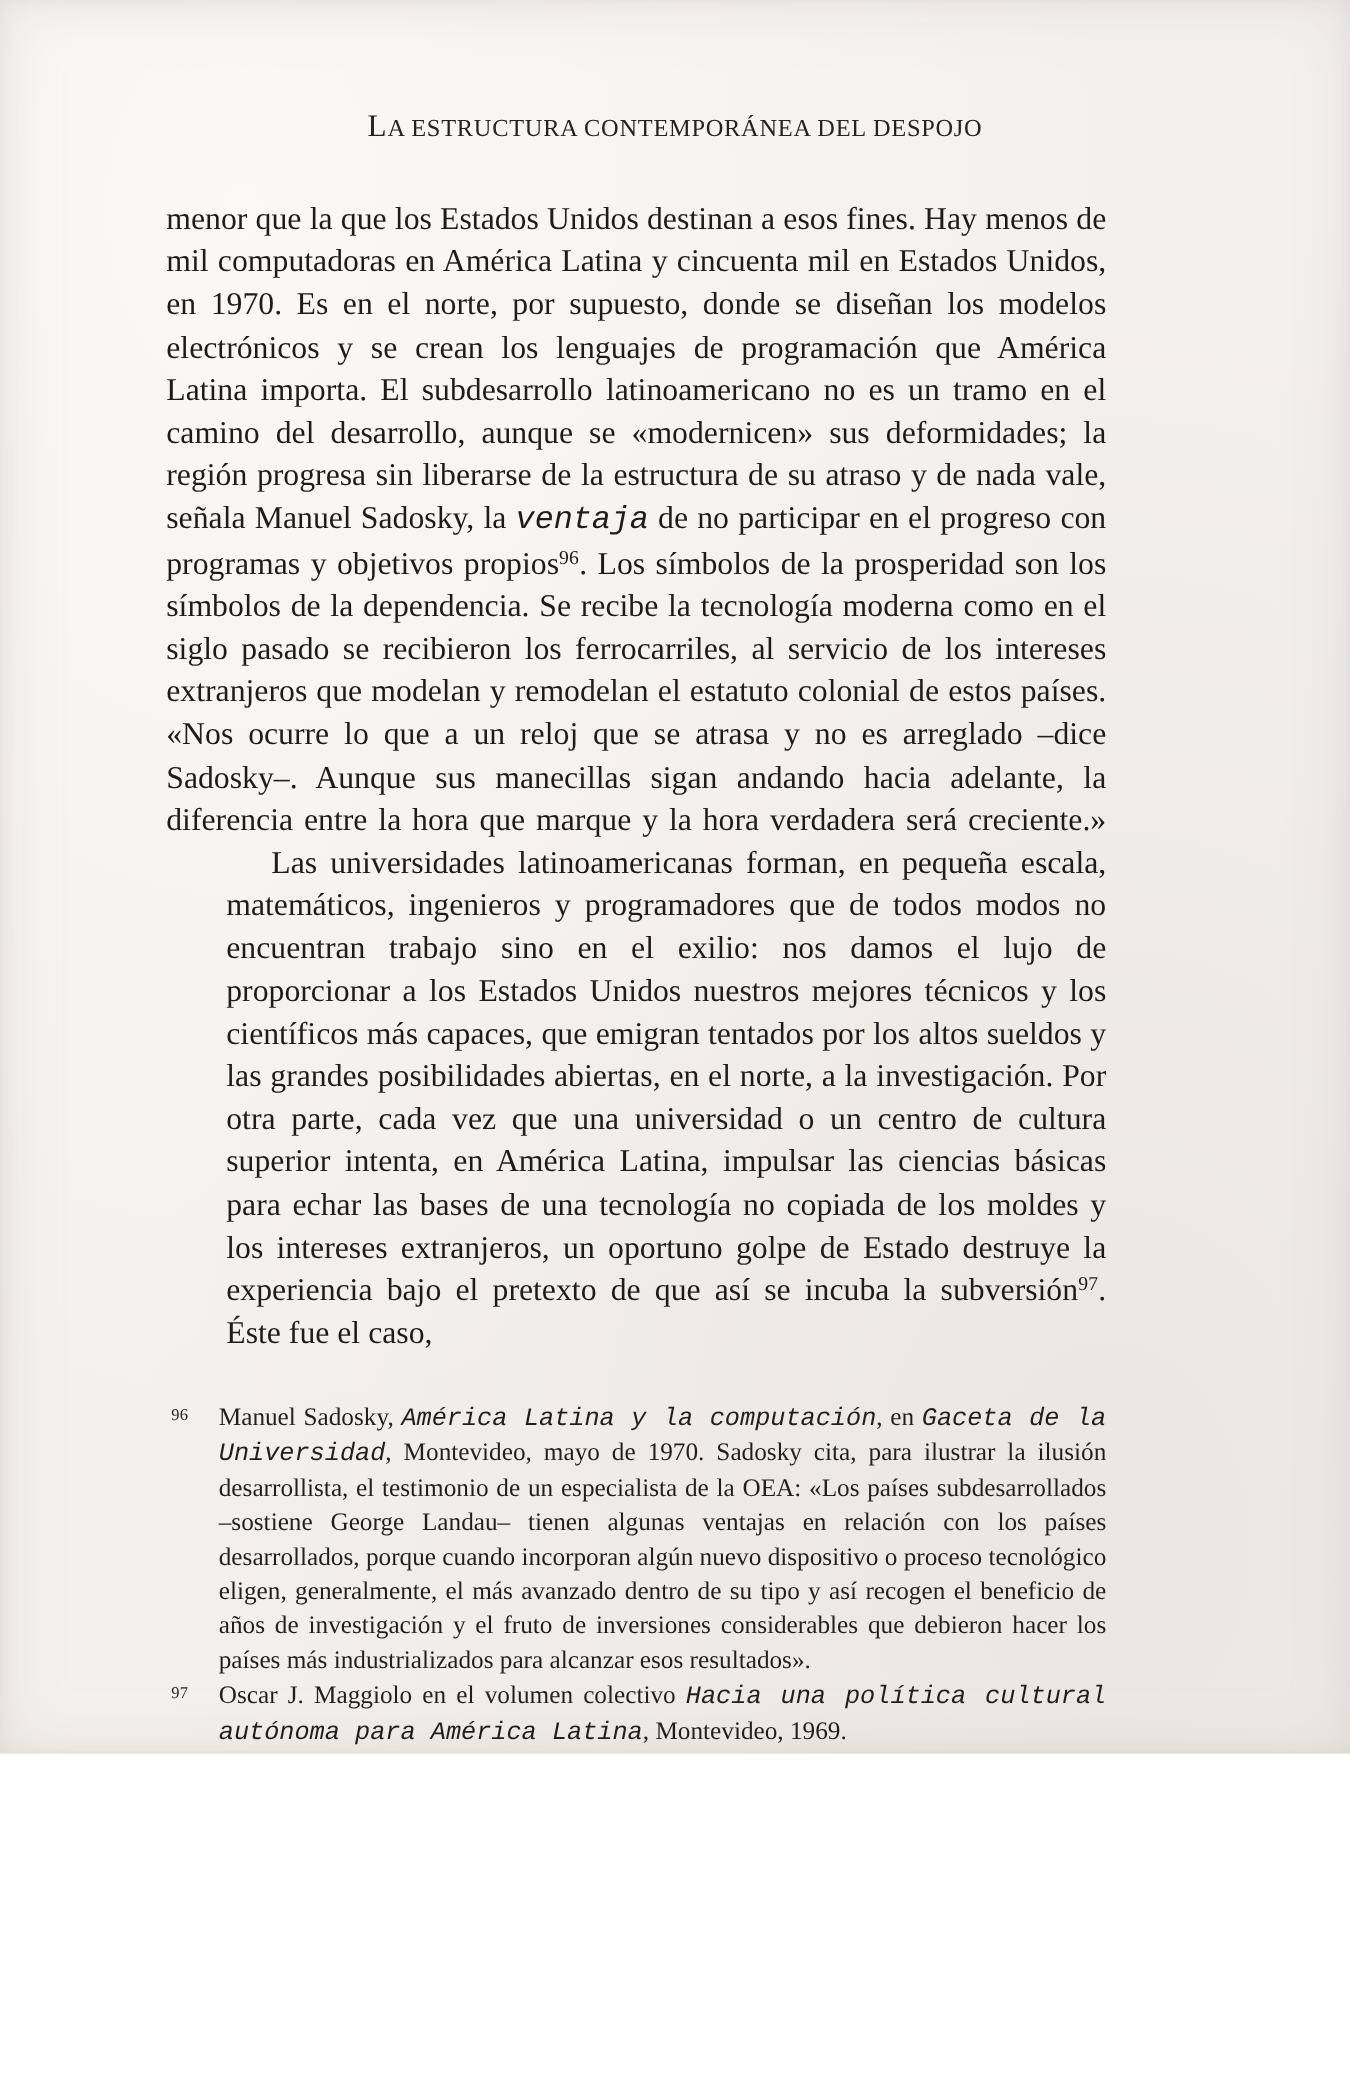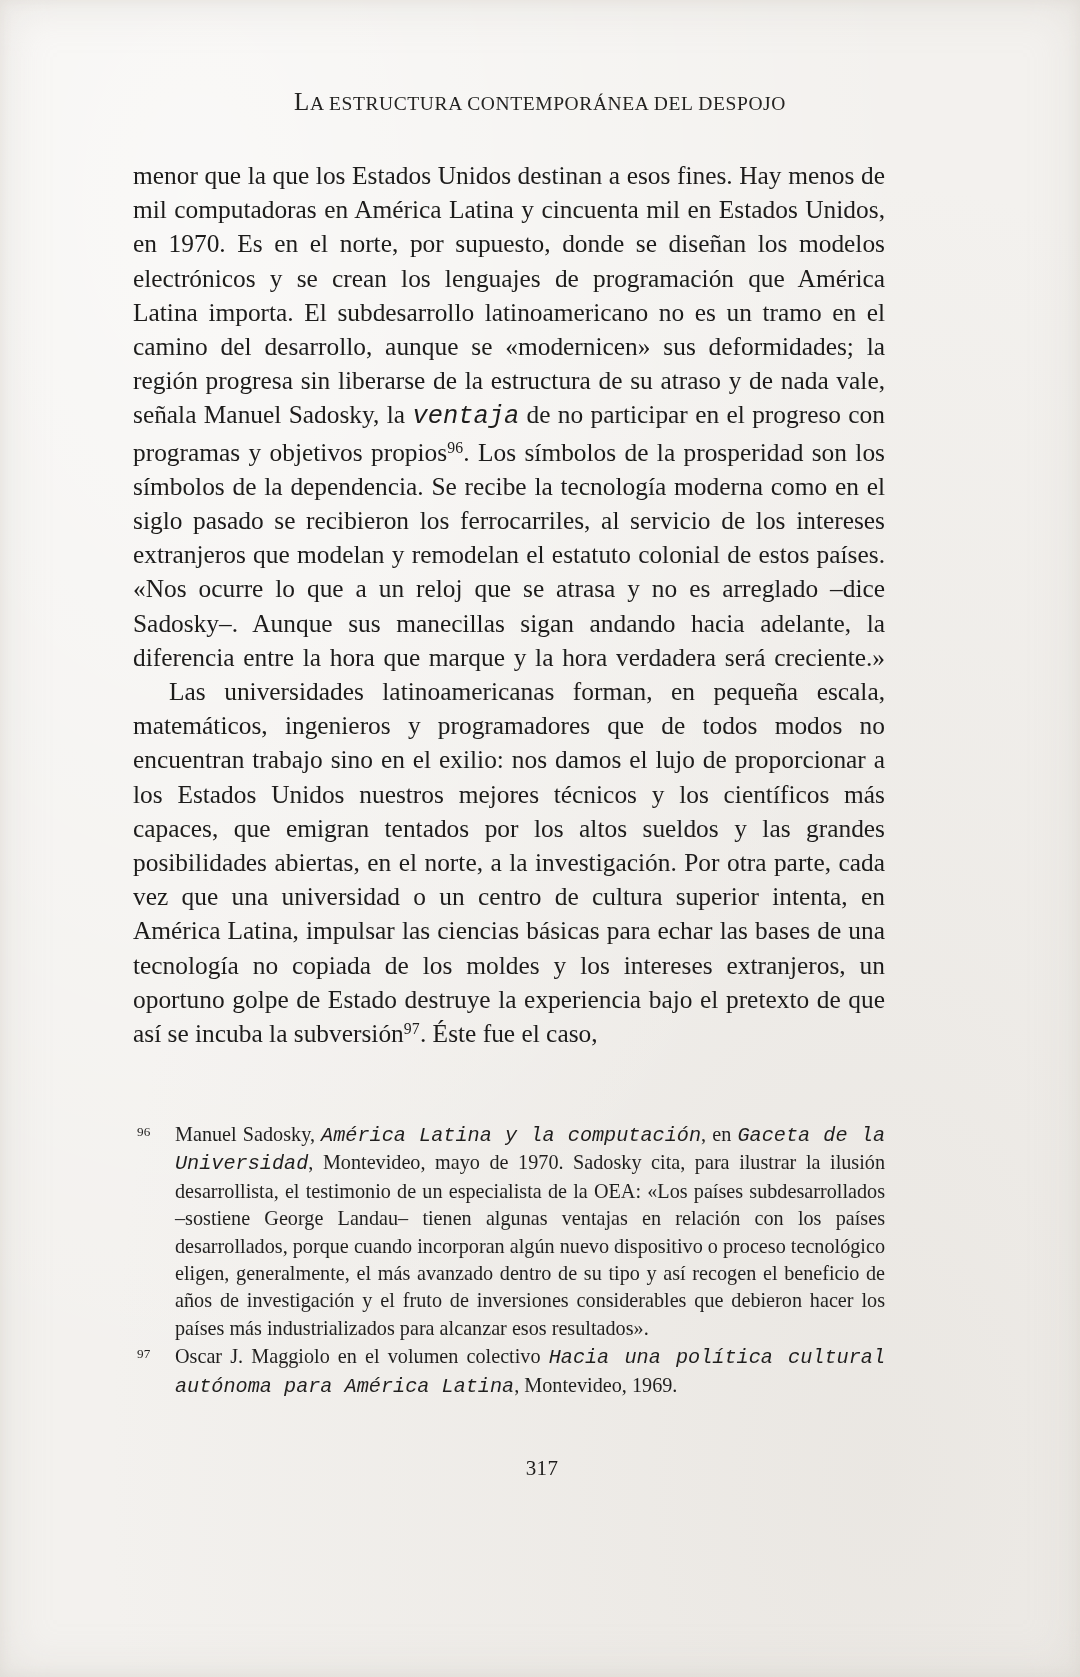--- a/index.html
+++ b/index.html
@@ -12,7 +12,7 @@
   .page {
     position: relative;
     width: 1080px;
-    height: 1677px;
+    height: 1403px;
     margin: 0 auto;
     background: #f3f1ee;
     background-image:

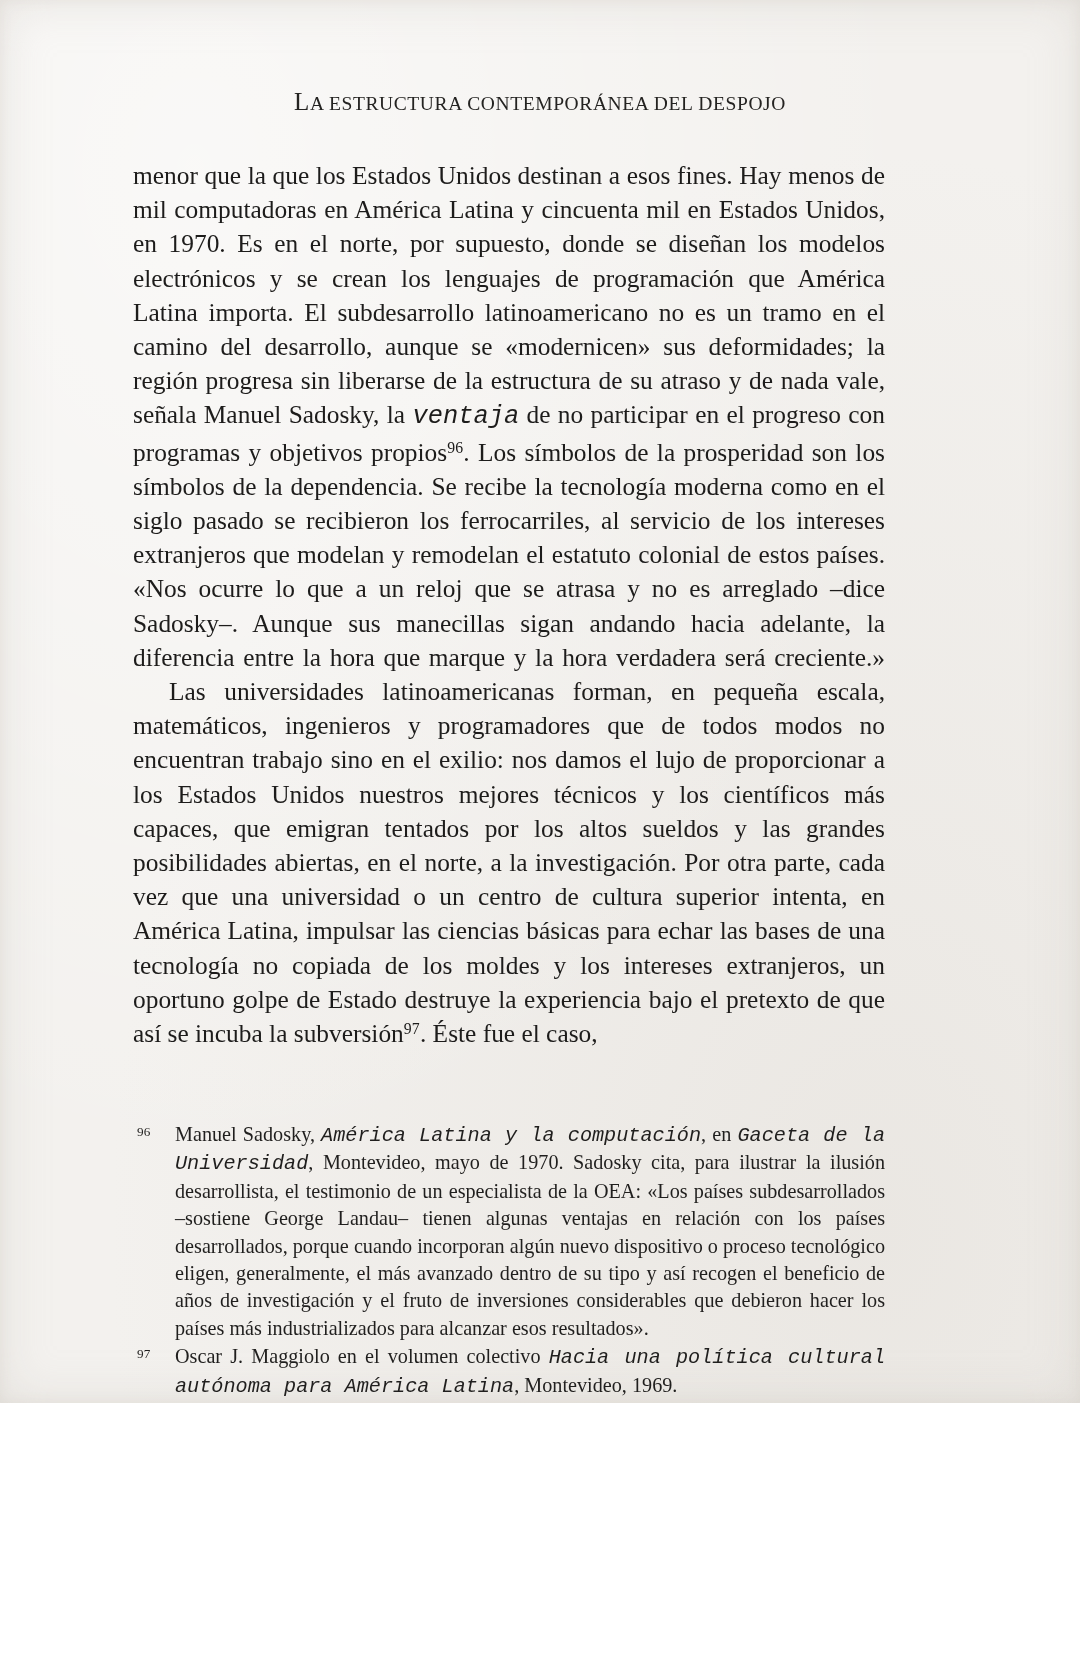--- a/index.html
+++ b/index.html
@@ -75,6 +75,7 @@
   }
   .para.indent {
     text-indent: 36px;
+    margin-left: 48px;
   }
   
   .para:last-child {

